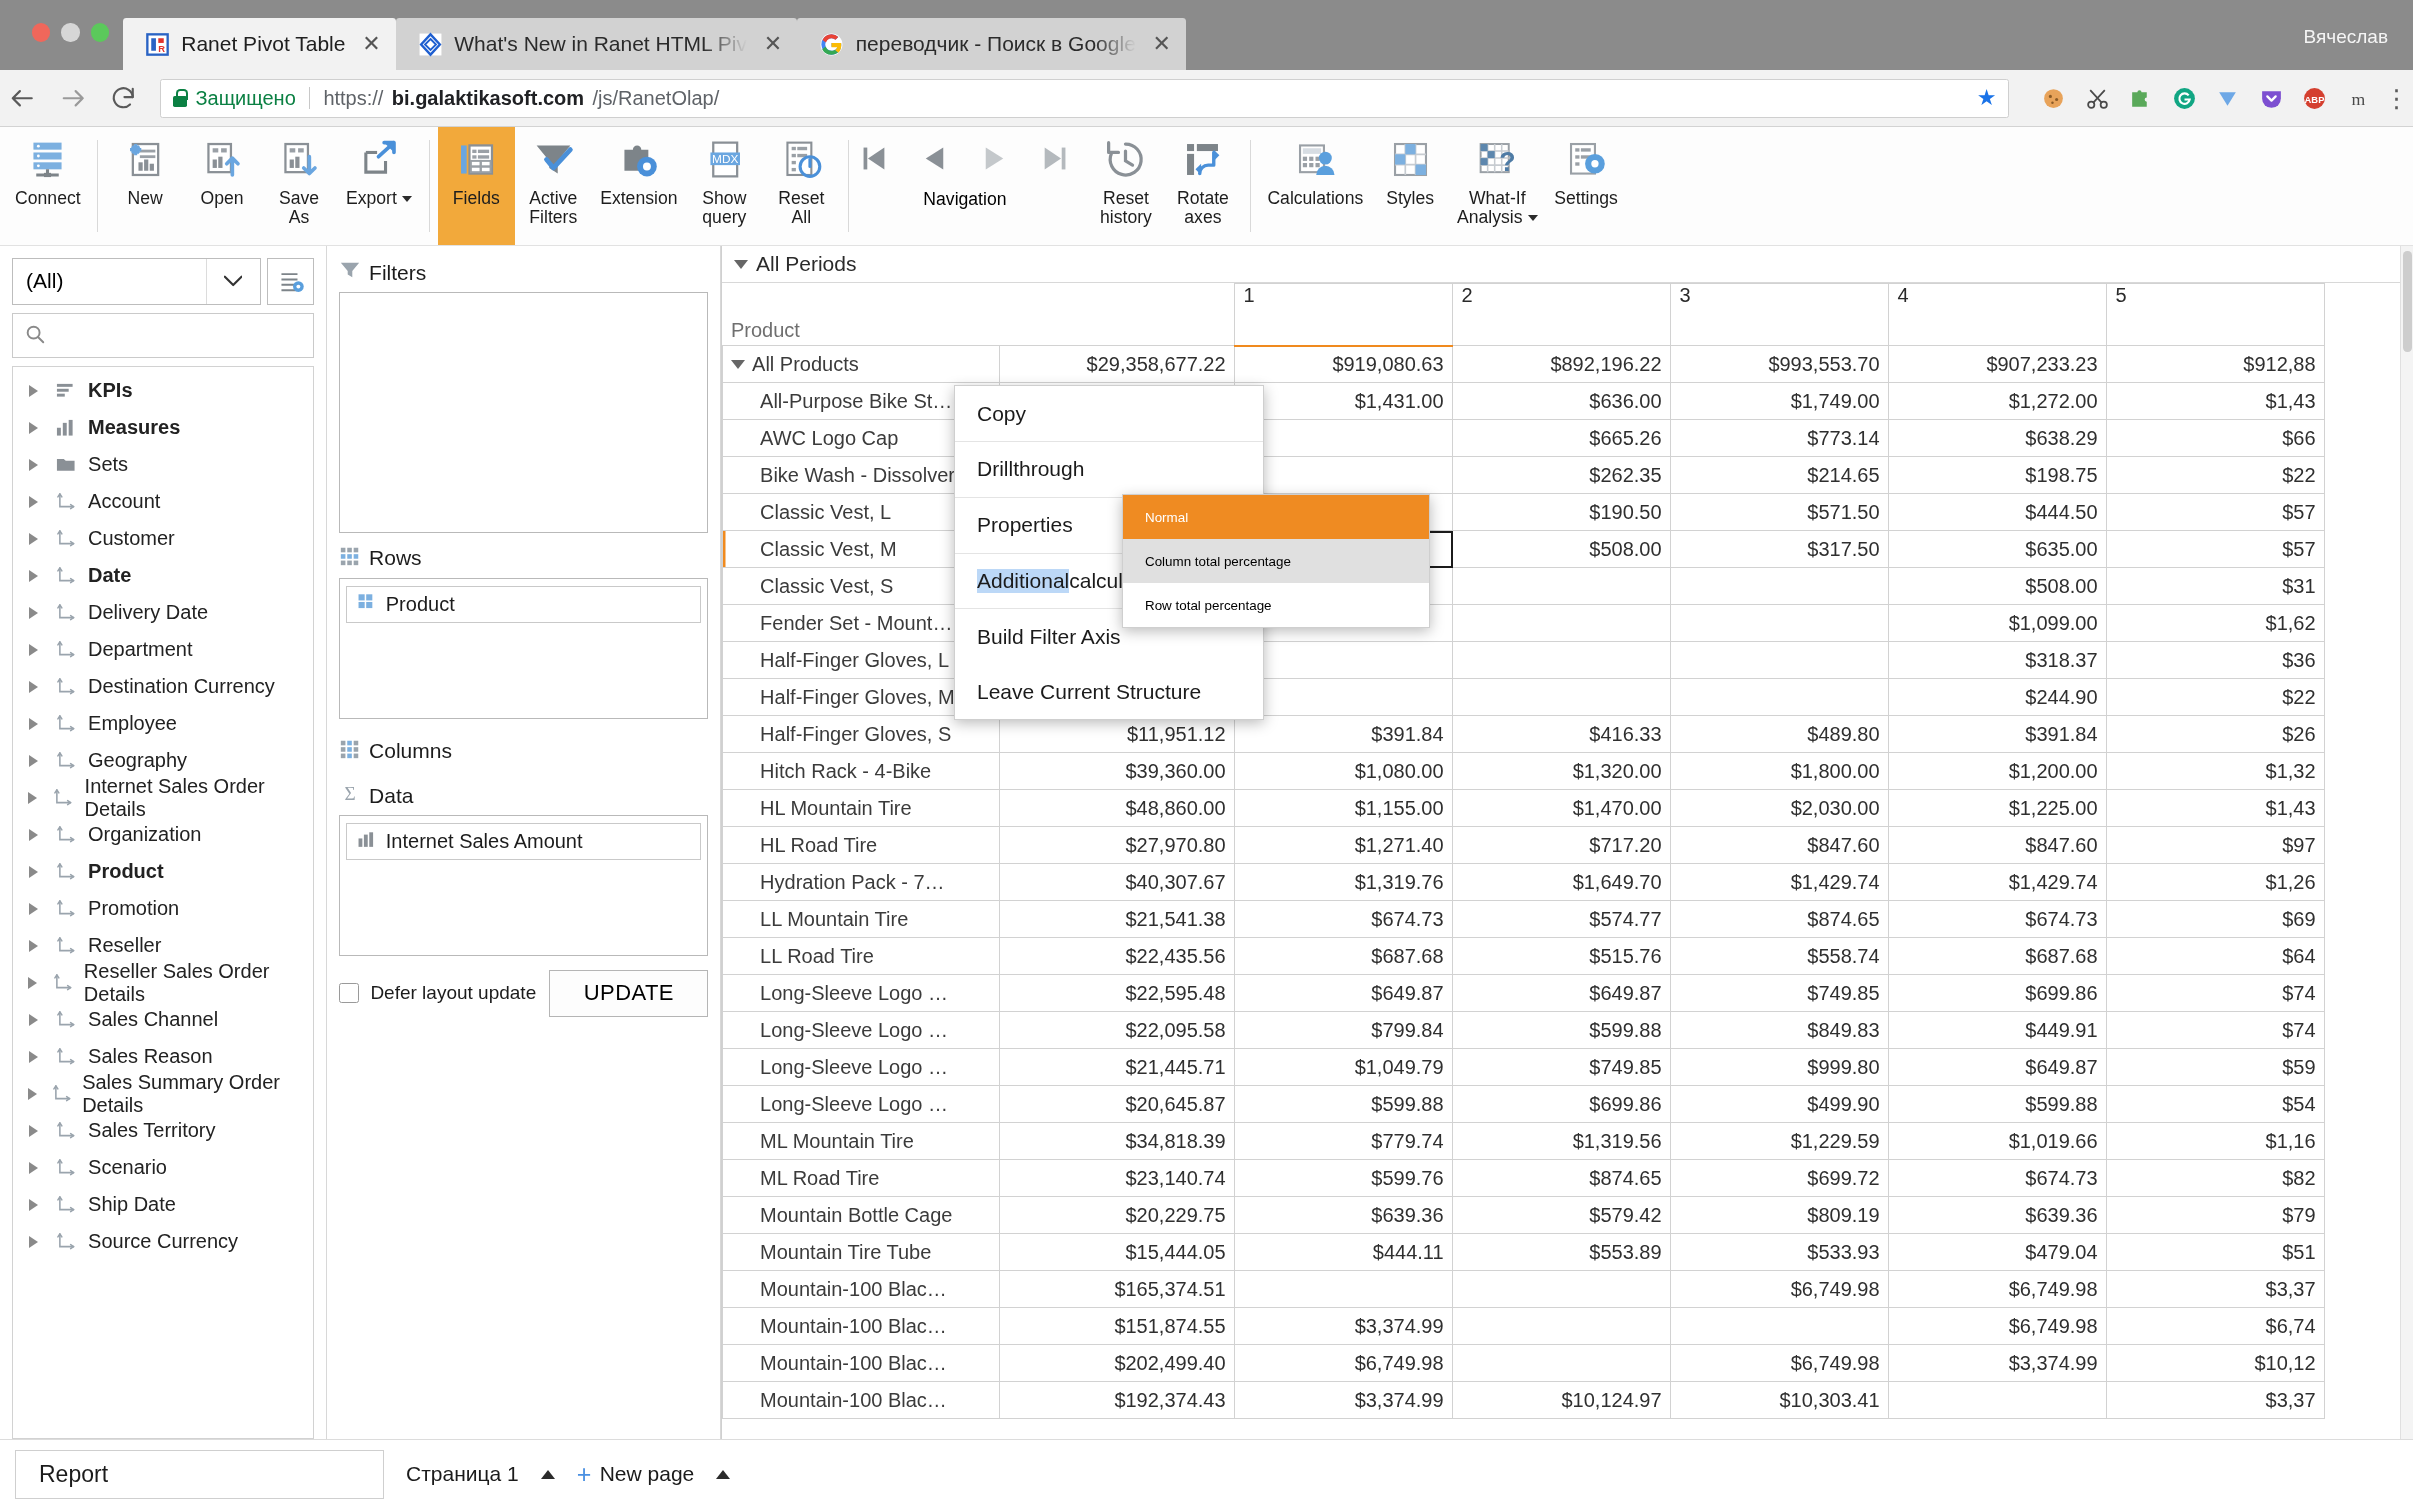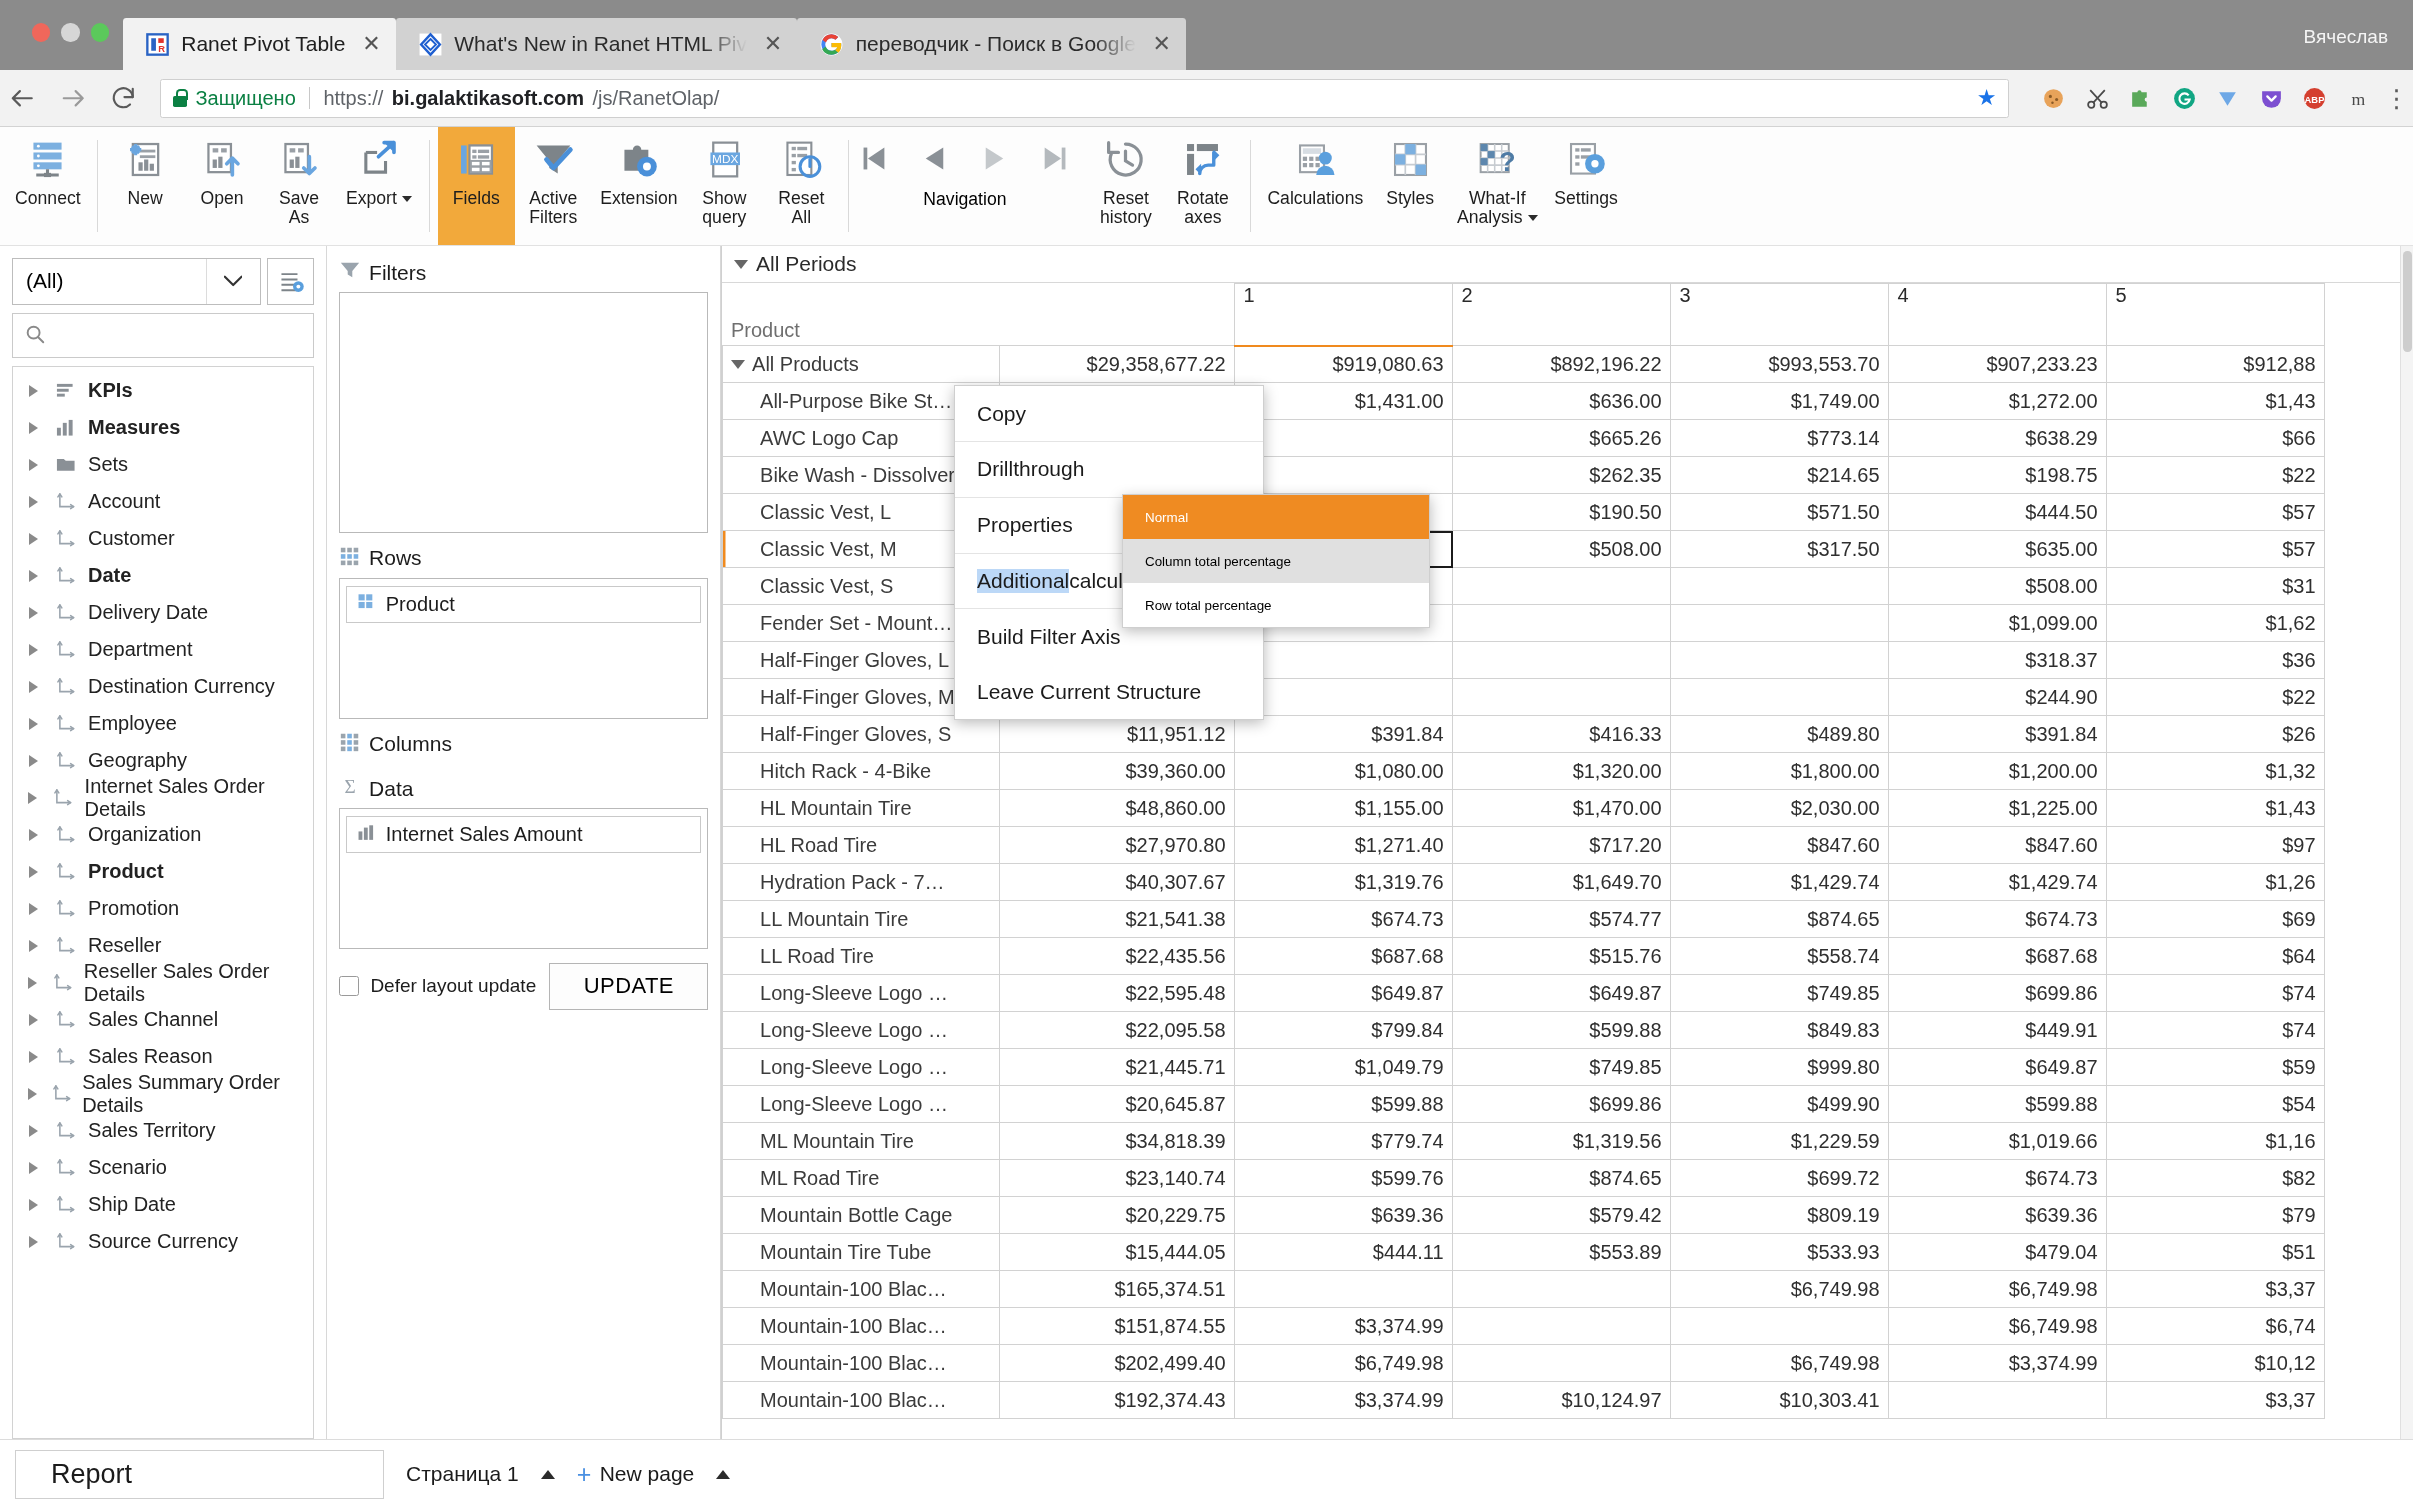--- a/index.html
+++ b/index.html
@@ -930,7 +930,7 @@
       </div>
     </div>
 
-    <div class="lp-head" style="margin-top:12px;">
+    <div class="lp-head" style="margin-top:19px;">
       <span>
         <svg width="22" height="22" viewBox="0 0 24 24">
             <g fill="#9aa4ad">

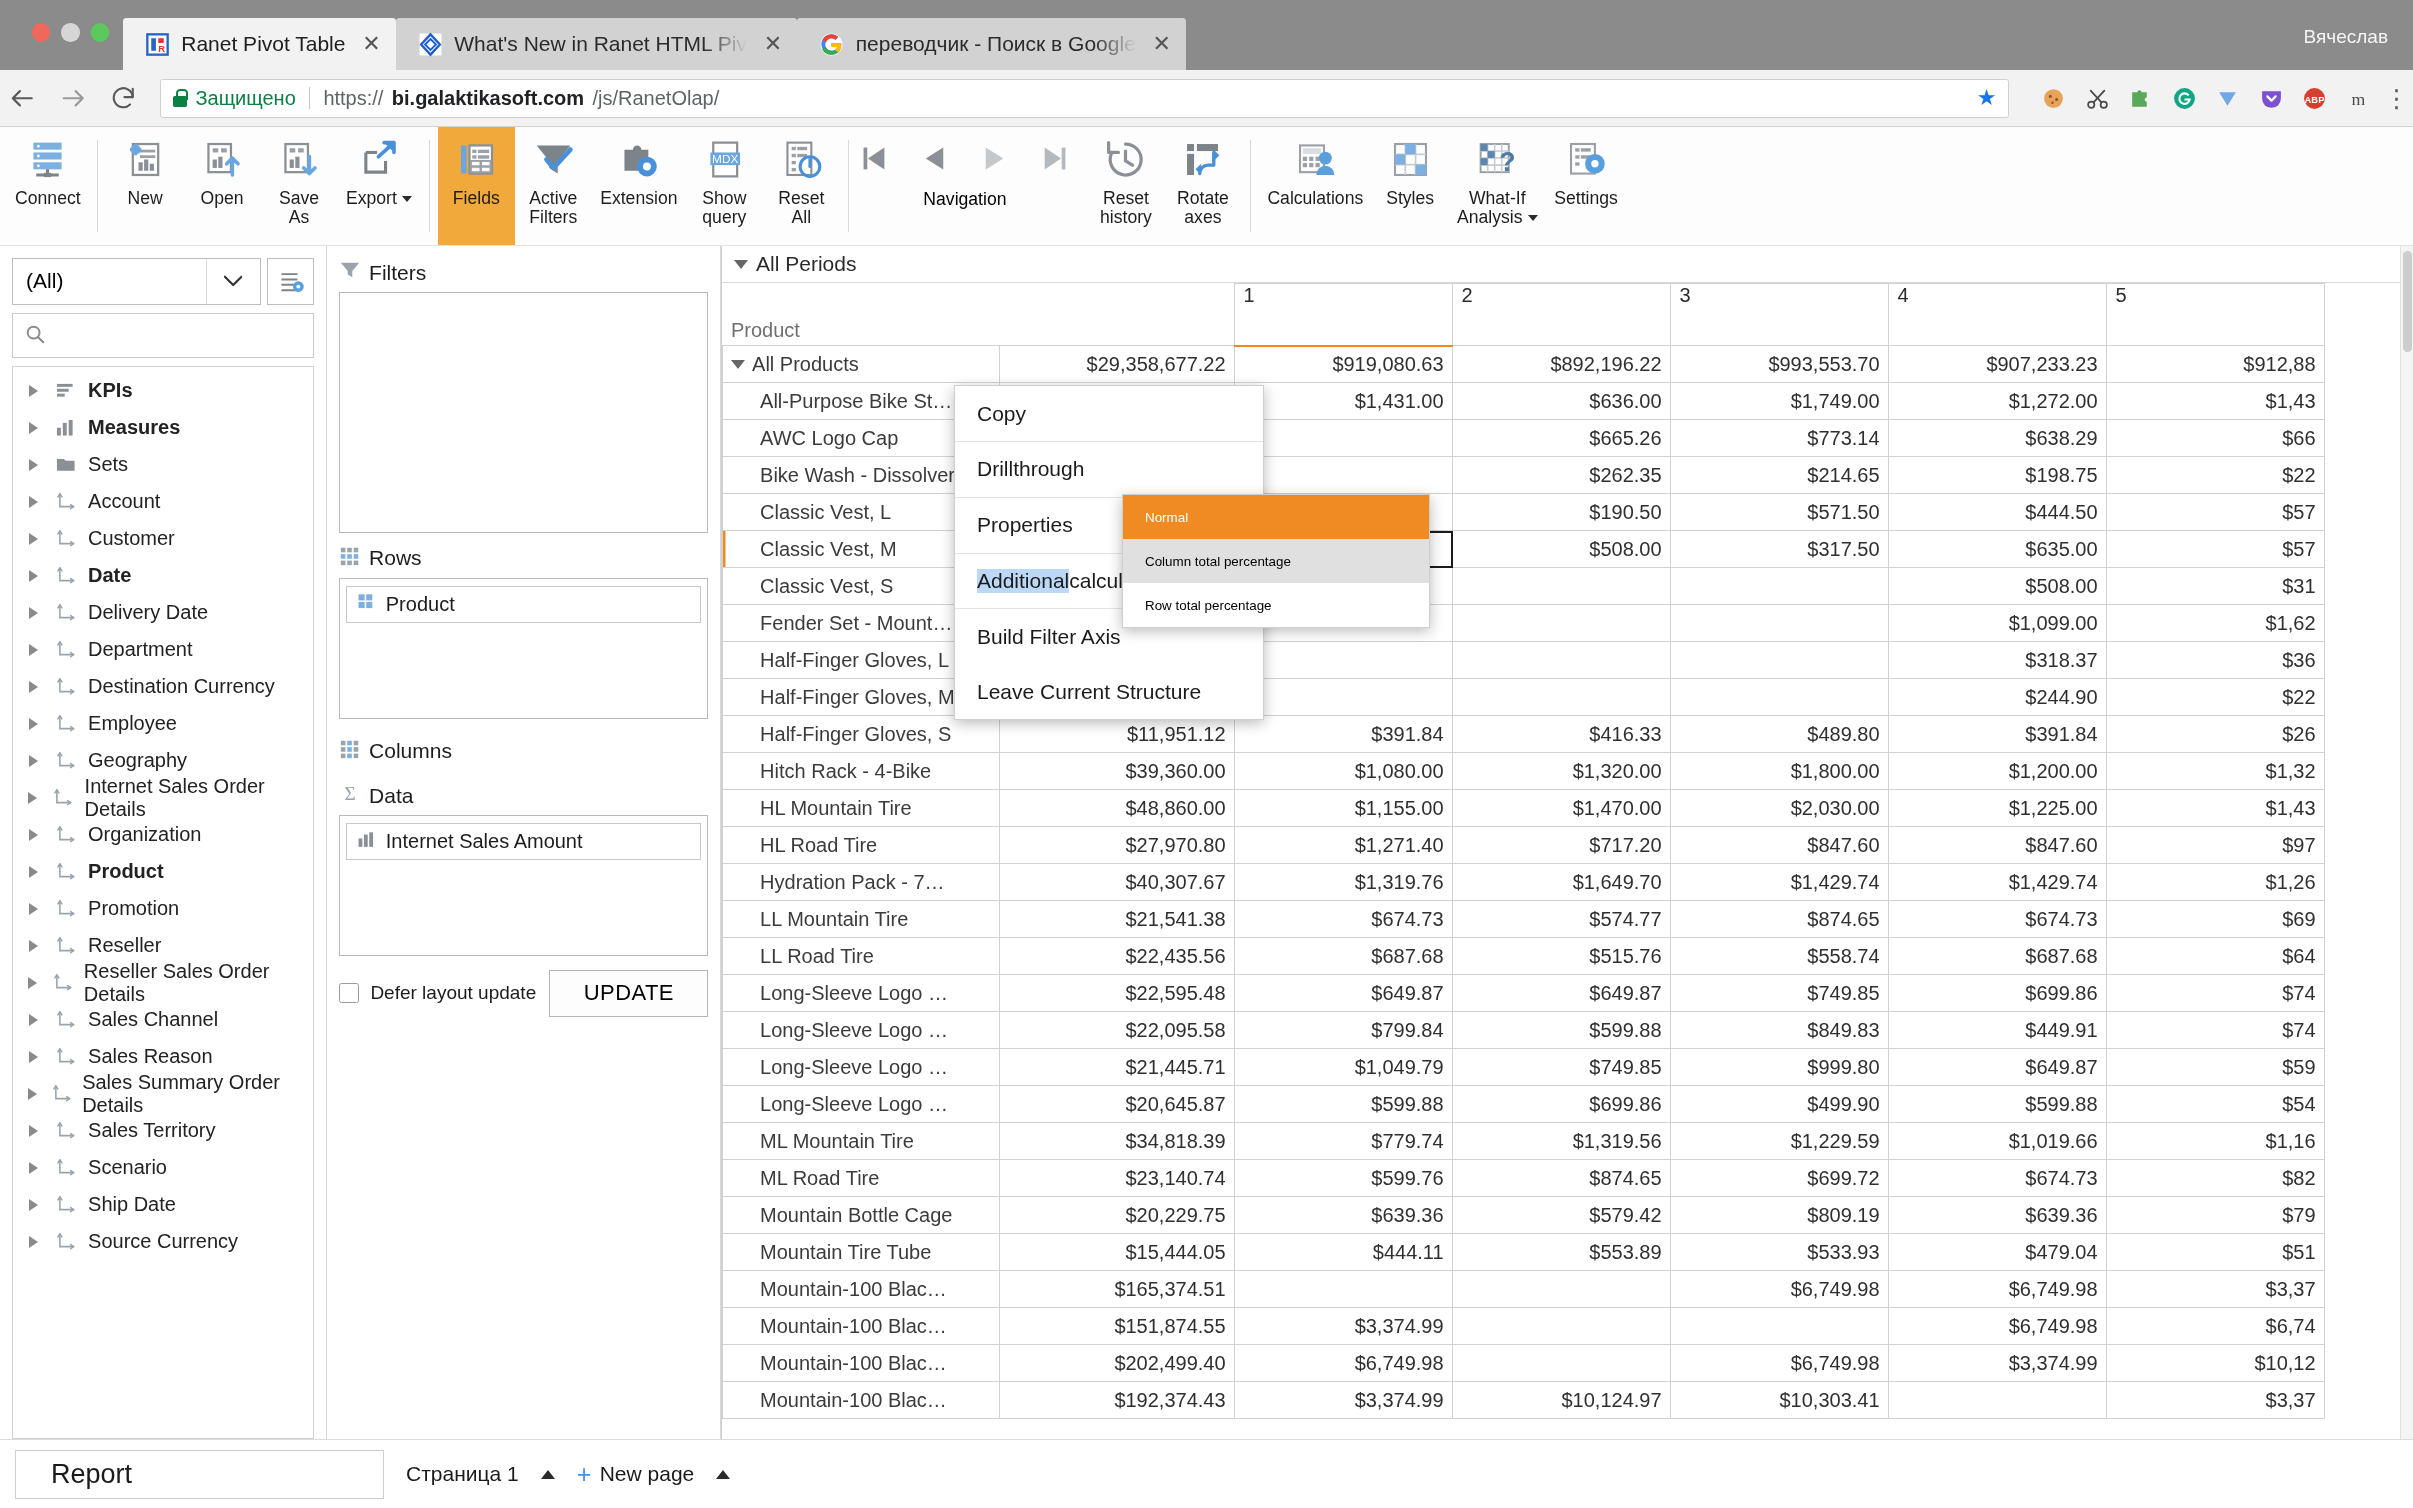--- a/index.html
+++ b/index.html
@@ -157,7 +157,7 @@
 
   
   .statusbar { height:69px; border-top:0.8px solid #dcdcdc; background:#fff; display:flex; align-items:center; padding: 0 15px; gap:22px; }
-  .report-field { width:369px; height:49px; border:0.8px solid #cfcfcf; display:flex; align-items:center; padding-left:35px; font-size:27px; color:#1b1b1b;}
+  .report-field { width:369px; height:49px; border:0.8px solid #cfcfcf; display:flex; align-items:center; padding-left:23px; font-size:23px; color:#1b1b1b;}
   .page-label { font-size:21px; color:#1b1b1b; }
   .sm-caret { width:0;height:0;border-left:7.5px solid transparent;border-right:7.5px solid transparent;border-bottom:9.2px solid #2b2b2b; }
   .newpage { display:flex; align-items:center; gap:8.4px; font-size:21px; color:#1b1b1b; }

